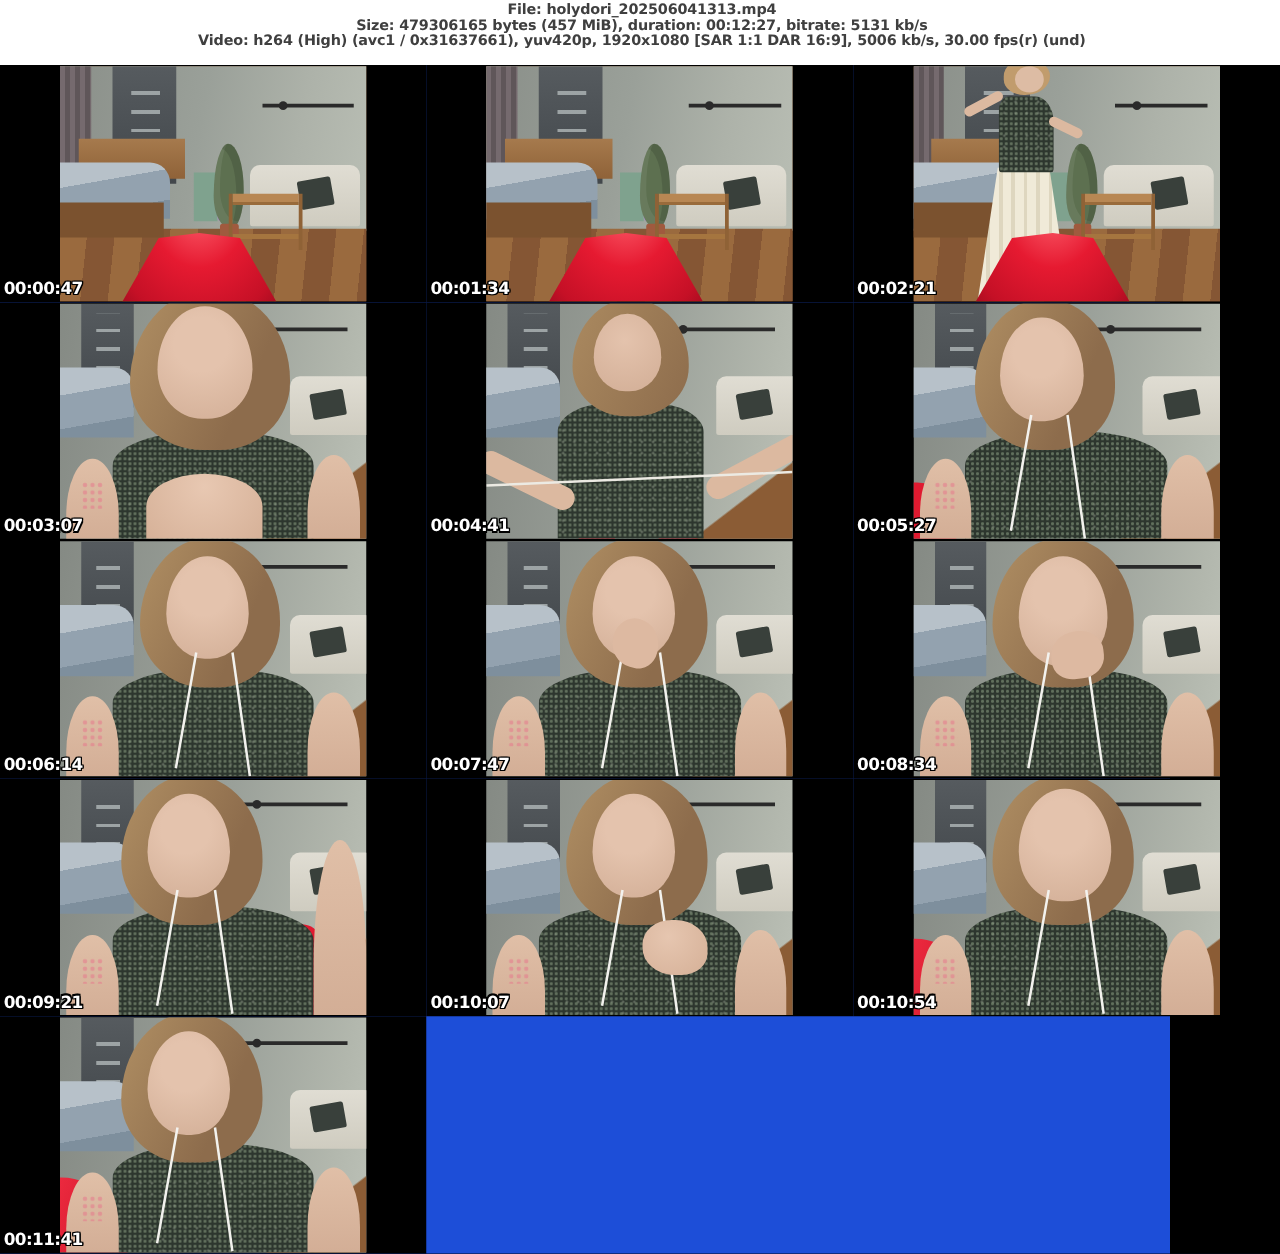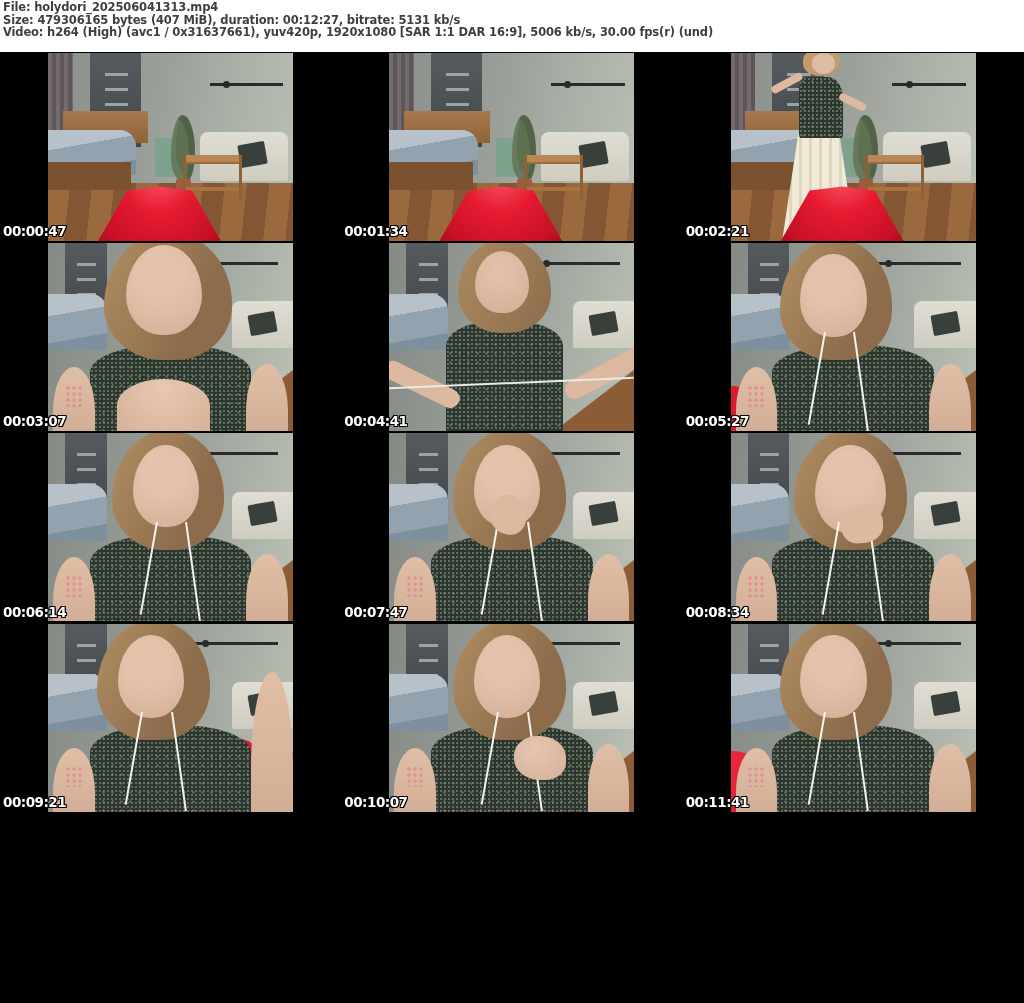--- a/index.html
+++ b/index.html
@@ -7,7 +7,7 @@
 
   
   .meta{background:#ffffff;height:52px;box-sizing:border-box;padding:1px 0 0 3px;}
-  .meta-line{font-weight:bold;font-size:11.5px;line-height:12.7px;color:#3f3f3f;white-space:nowrap;letter-spacing:-0.15px;}
+  .meta-line{font-weight:bold;font-size:11.5px;line-height:12.7px;color:#3f3f3f;white-space:nowrap;letter-spacing:-0.15px;text-align:center;}
 
   
   .grid{display:grid;grid-template-columns:repeat(3,341.33px);grid-auto-rows:190.2px;width:936px;background:#1d4ed8;}

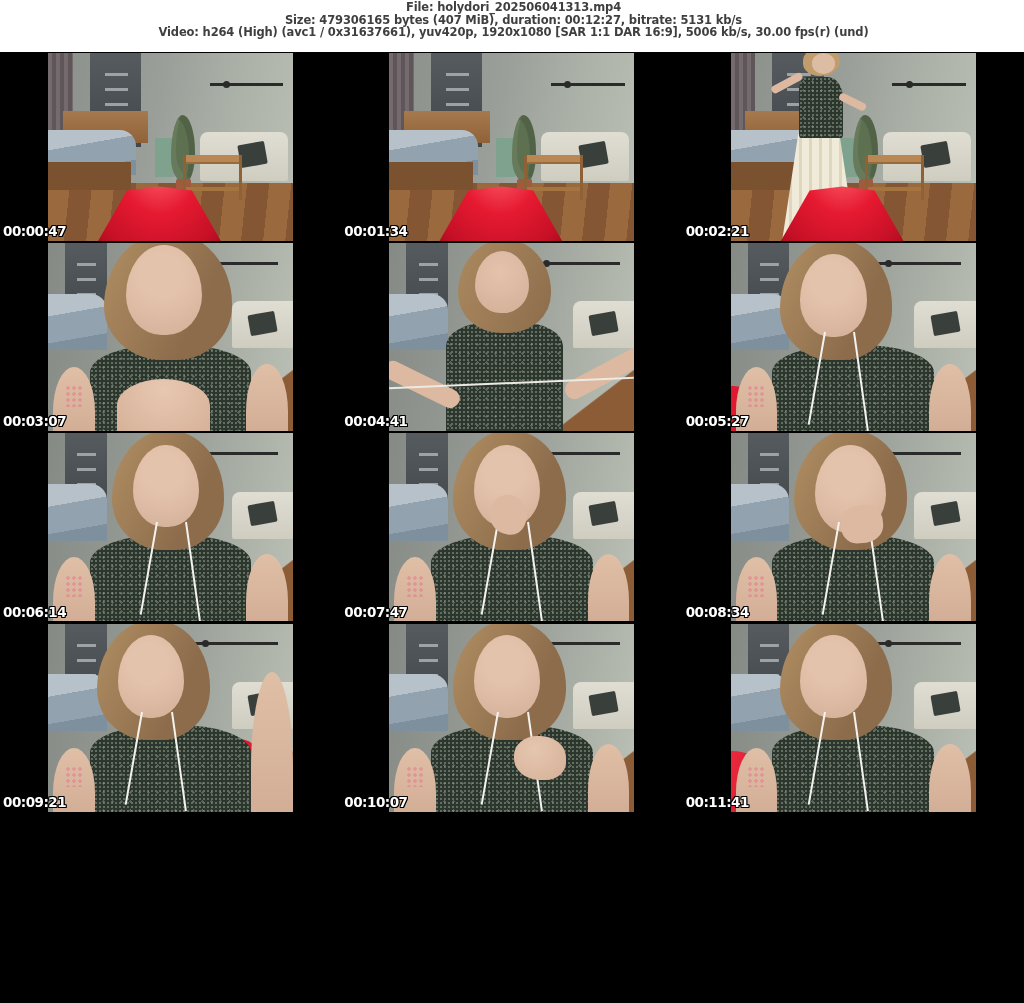--- a/index.html
+++ b/index.html
@@ -154,7 +154,7 @@
 <div class="sheet">
   <header class="meta">
     <div class="meta-line">File: holydori_202506041313.mp4</div>
-    <div class="meta-line">Size: 479306165 bytes (407 MiB), duration: 00:12:27, bitrate: 5131 kb/s</div>
+    <div class="meta-line">Size: 479306165 bytes (457 MiB), duration: 00:12:27, bitrate: 5131 kb/s</div>
     <div class="meta-line">Video: h264 (High) (avc1 / 0x31637661), yuv420p, 1920x1080 [SAR 1:1 DAR 16:9], 5006 kb/s, 30.00 fps(r) (und)</div>
   </header>
   <div class="grid" id="grid">

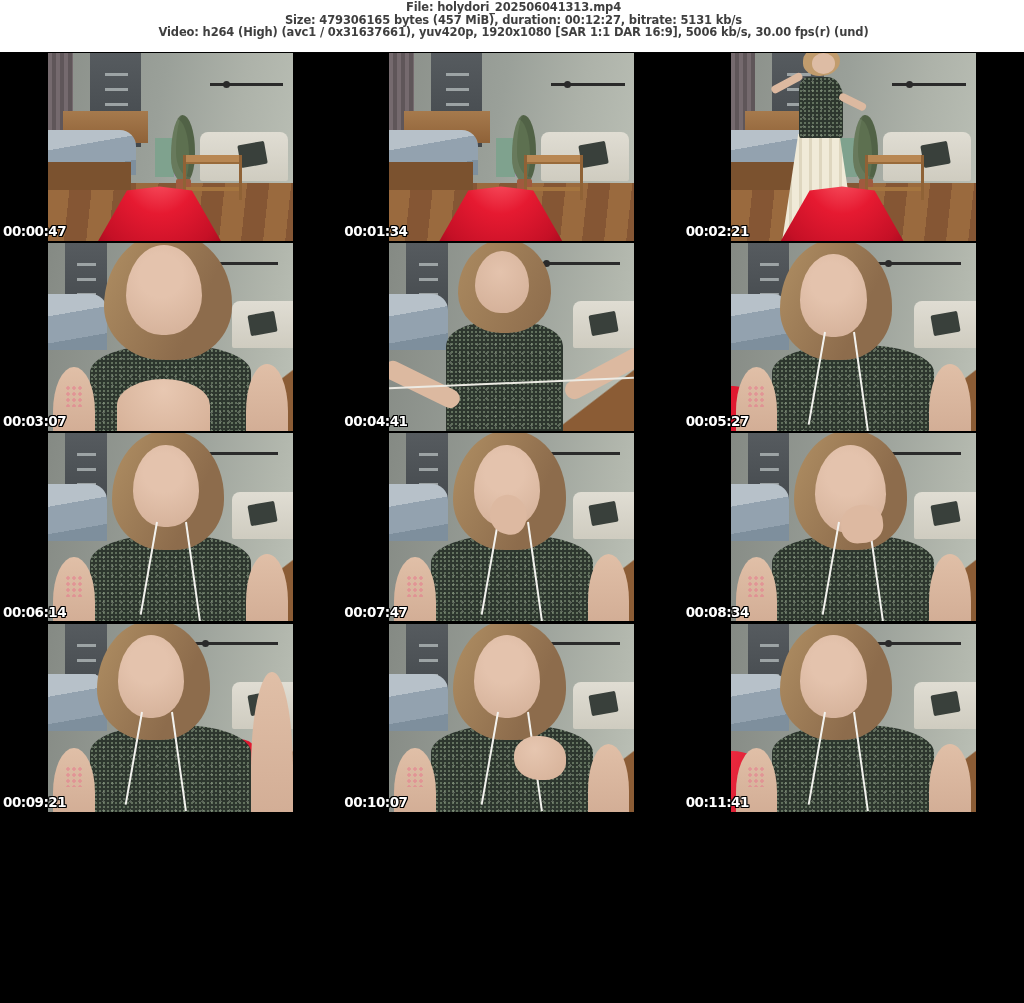--- a/index.html
+++ b/index.html
@@ -435,6 +435,32 @@
     <div class="time">00:10:07</div>
   </div>
 
+  <div class="cell">
+    <div class="thumb scene-face-chair" title="very close face with red chair wedge lower left">
+
+      <div class="part door"></div>
+      <div class="part rail"></div>
+
+      <div class="part bed"></div>
+
+      <div class="part couch"></div>
+      <div class="part pillow"></div>
+
+      <div class="part chairL"></div>
+
+      <div class="part torso"></div>
+      <div class="part neck"></div>
+      <div class="part hair"></div>
+      <div class="part face"></div>
+      <div class="part armL"></div>
+      <div class="part armR"></div>
+
+      <div class="part cordL"></div>
+      <div class="part cordR"></div>
+
+    </div>
+    <div class="time">00:10:54</div>
+  </div>
 
   <div class="cell">
     <div class="thumb scene-face-chair-left" title="close-up face talking, red chair wedge lower left">

